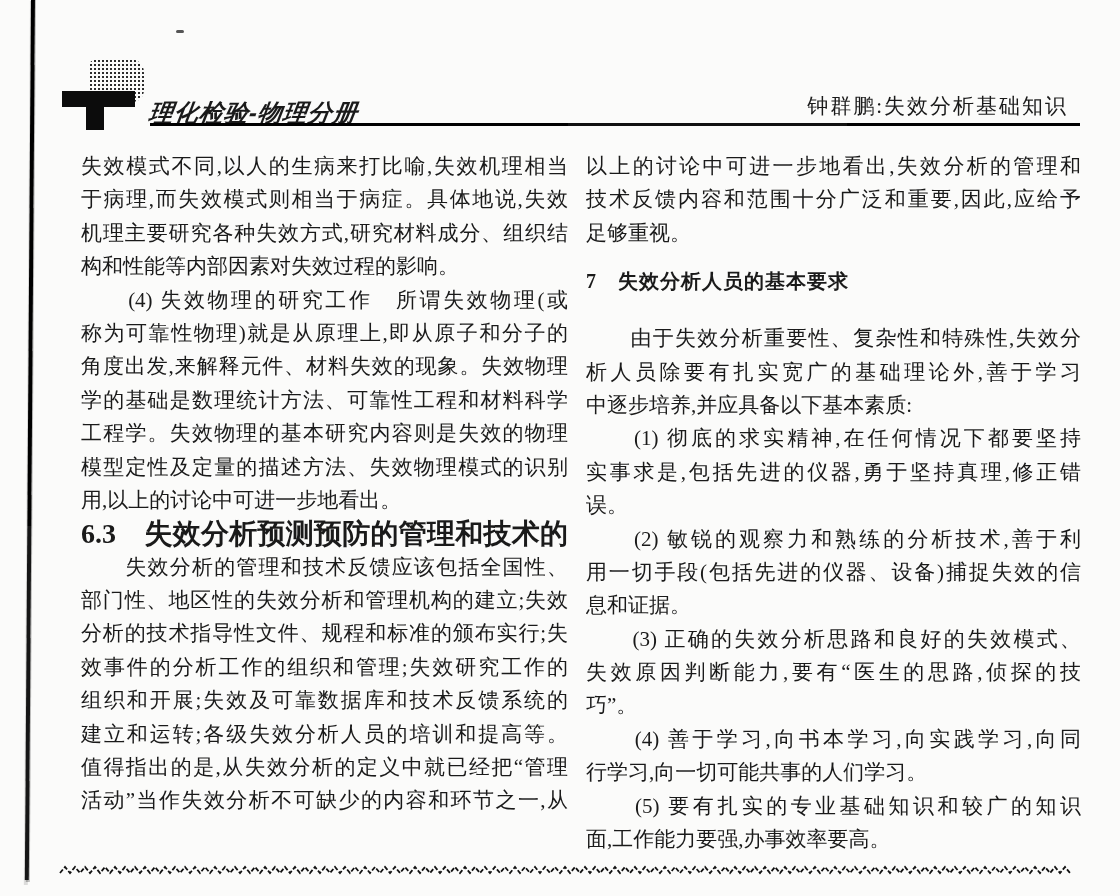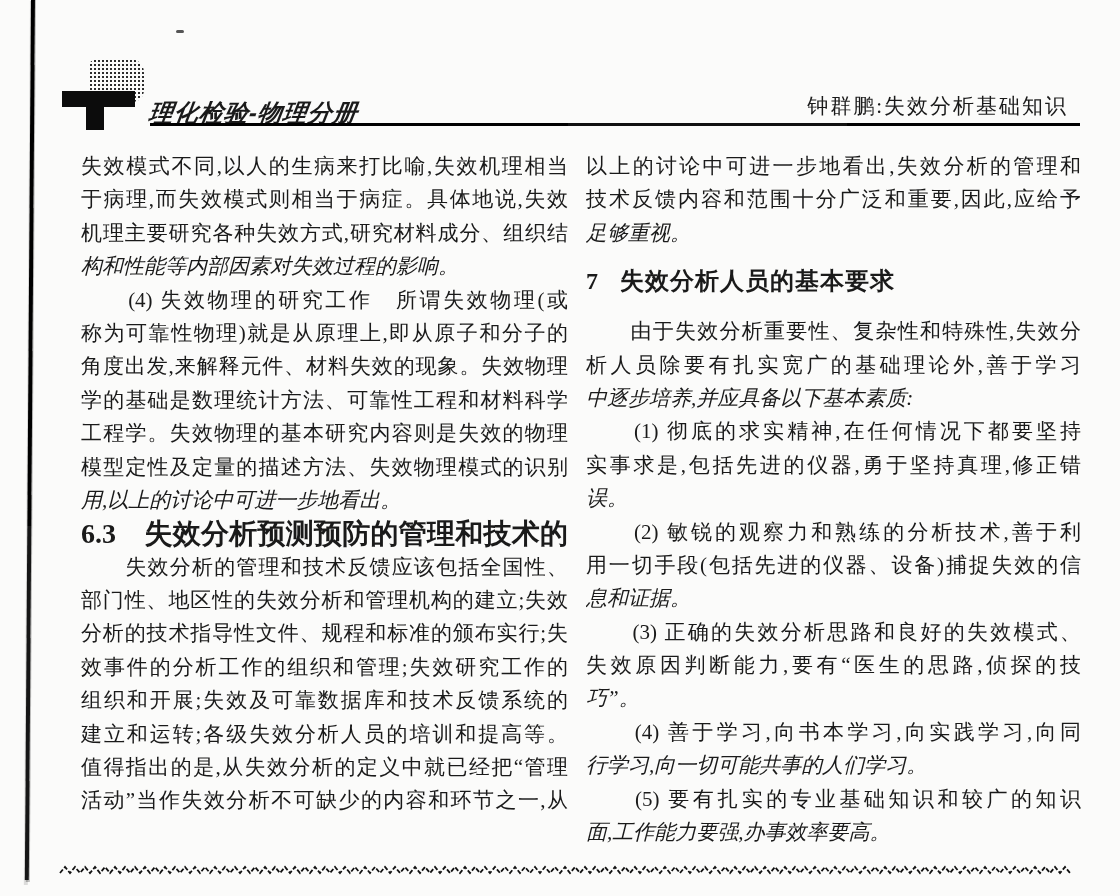--- a/index.html
+++ b/index.html
@@ -53,7 +53,7 @@
     font-size:21px; line-height:33.4px; height:33.4px; overflow:hidden;
     text-align:justify; text-align-last:justify; text-justify:distribute;
   }
-  .tline.nat { text-align:left; text-align-last:left;font-style:italic; }
+  .tline.nat { text-align:left; text-align-last:left; }
   .tline.hd  { font-weight:700; font-size:28px; }
   .h7 {
     margin-top:15px; margin-bottom:17px; height:33px; line-height:33px;

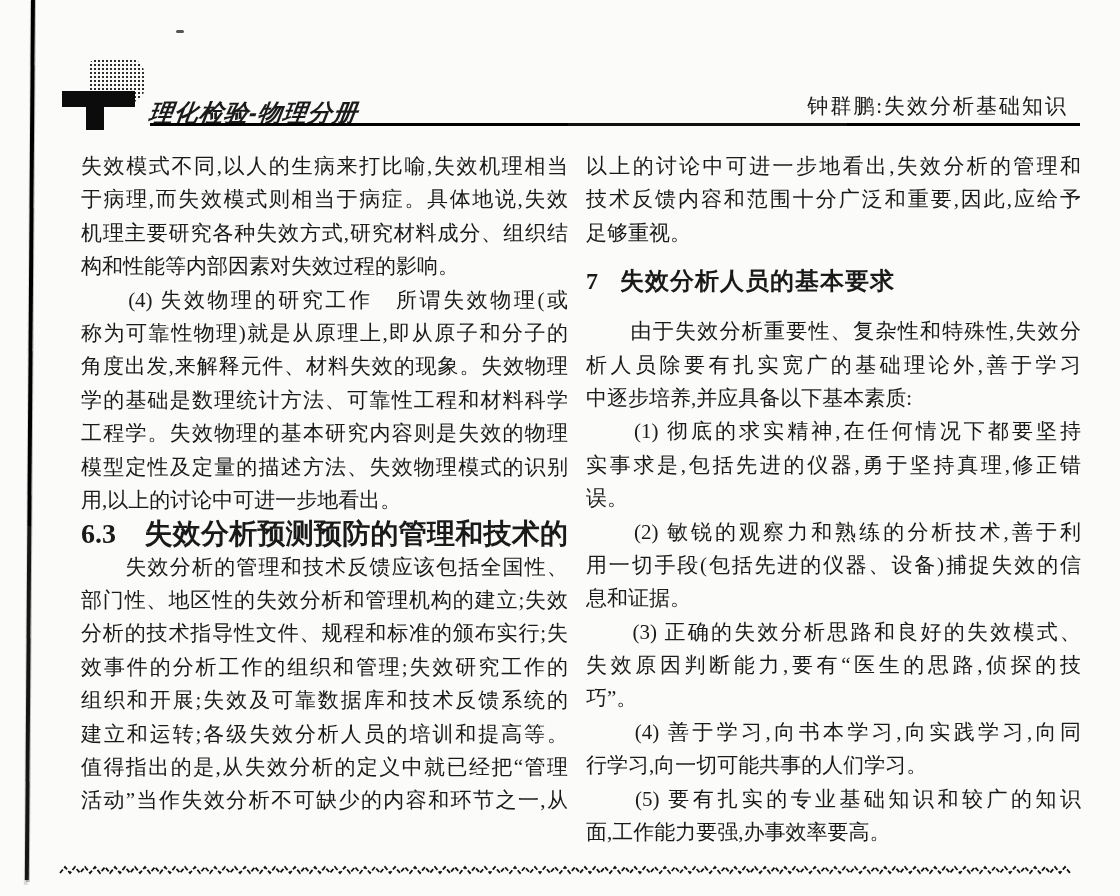--- a/index.html
+++ b/index.html
@@ -56,8 +56,8 @@
   .tline.nat { text-align:left; text-align-last:left; }
   .tline.hd  { font-weight:700; font-size:28px; }
   .h7 {
-    margin-top:15px; margin-bottom:17px; height:33px; line-height:33px;
-    font-weight:700; font-size:24px; white-space:nowrap;
+    margin-top:15px; margin-bottom:24px; height:33px; line-height:33px;
+    font-weight:700; font-size:20px; white-space:nowrap;
   }
   .h7 .h7t { margin-left:22px; letter-spacing:1px; }
 

